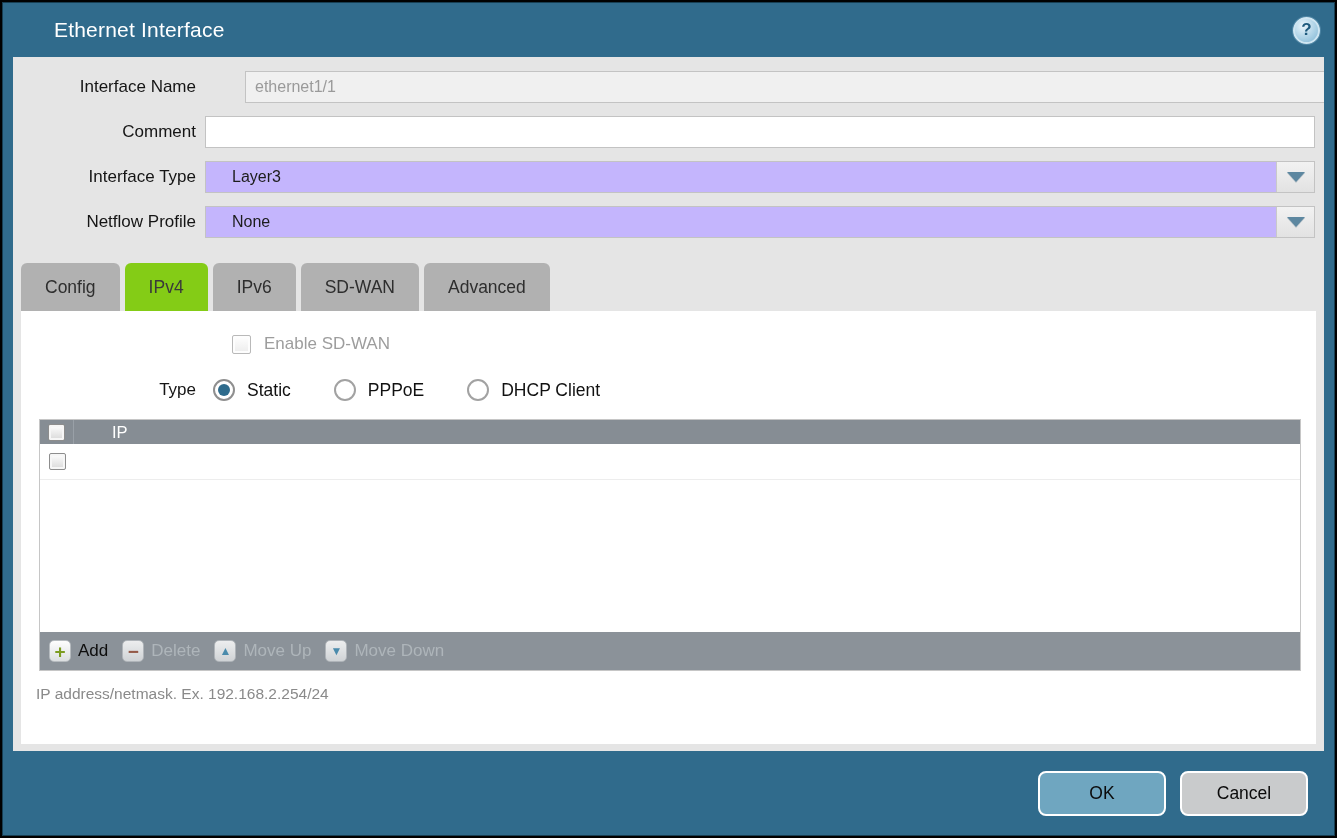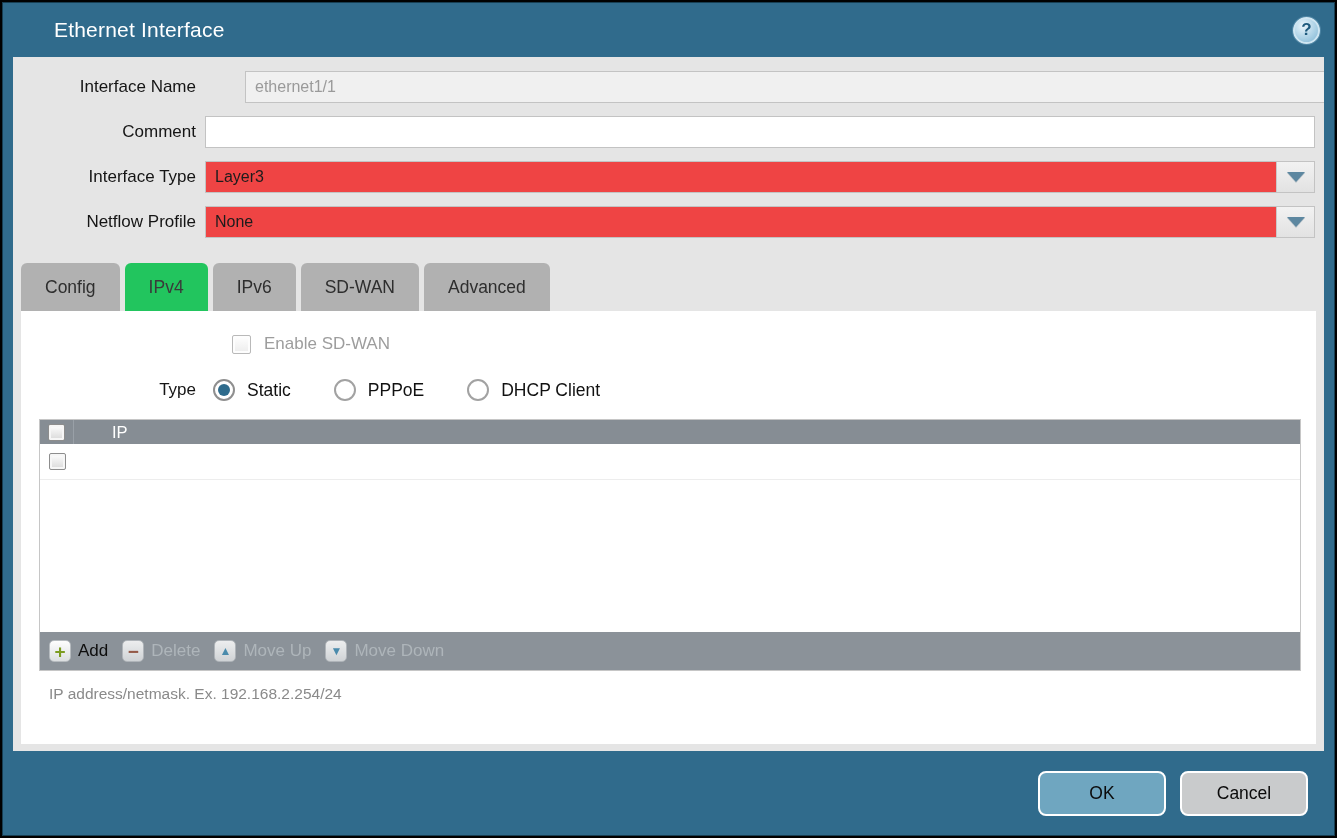--- a/index.html
+++ b/index.html
@@ -95,12 +95,12 @@
   .dropdown {
     width: 100%; height: 100%;
     border: 1px solid #c3c3c3;
-    background: #ef4444;
+    background: #c4b5fd;
     display: flex;
     align-items: center;
     font-size: 16px;
     color: #1c1c1c;
-    padding-left: 9px;
+    padding-left: 26px;
     cursor: pointer;
   }
   .dd-btn {

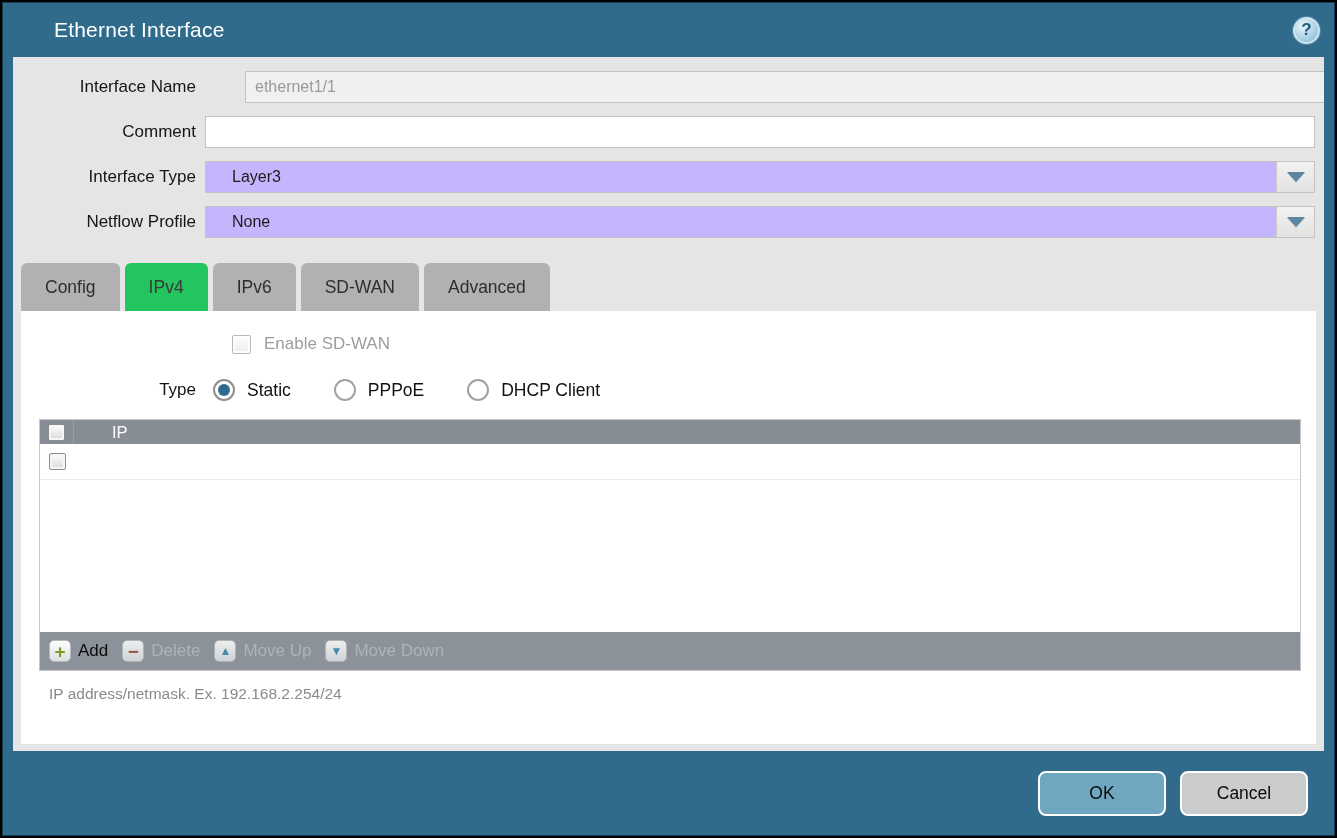--- a/index.html
+++ b/index.html
@@ -140,7 +140,7 @@
     white-space: nowrap;
   }
   .tab.active {
-    background: #22c55e;
+    background: #84cc16;
     color: #3a3a3a;
     cursor: default;
   }

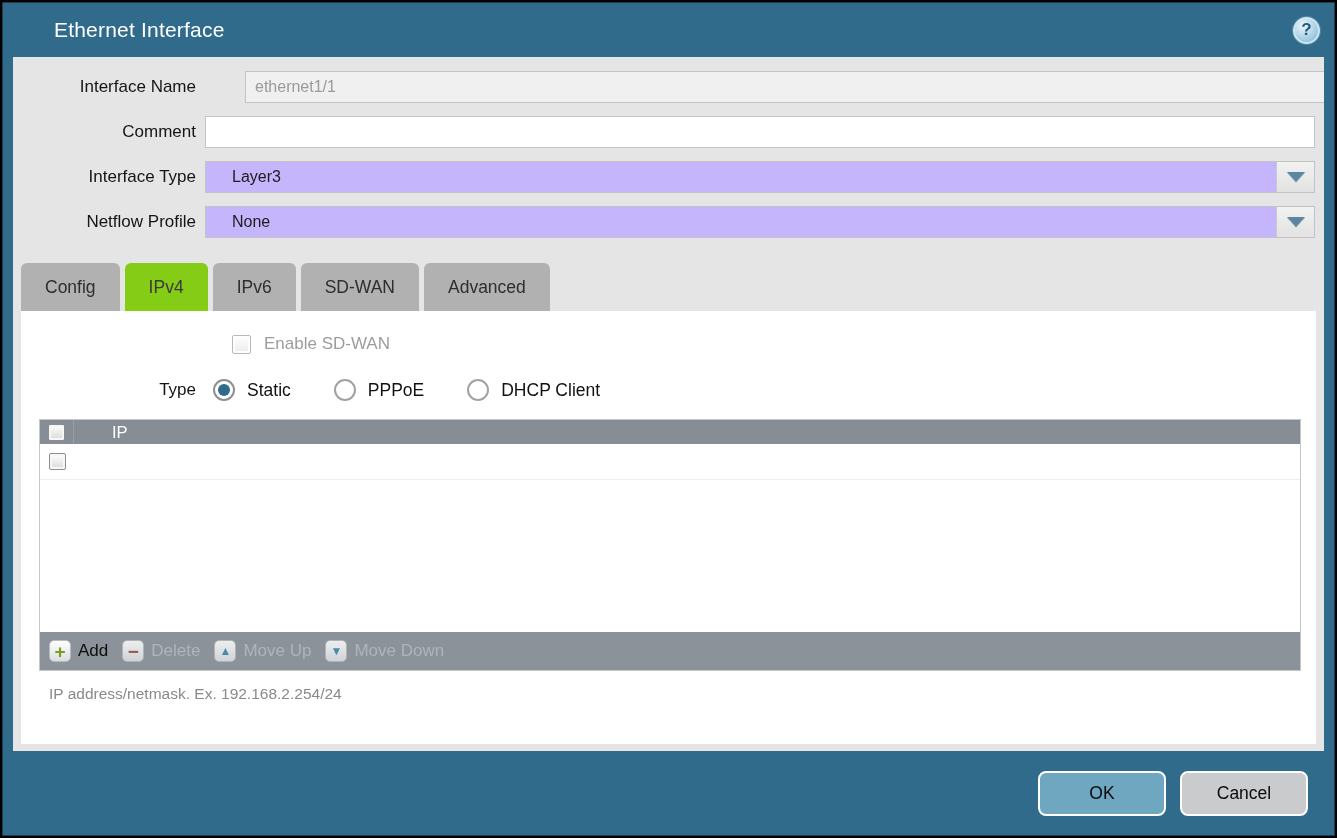--- a/index.html
+++ b/index.html
@@ -293,7 +293,7 @@
   .tb-btn.disabled .tb-label { color: #aeb5ba; }
   .tb-btn.disabled .tb-badge { opacity: 0.85; }
   .hint {
-    margin: 14px 0 0 28px;
+    margin: 14px 0 0 15px;
     font-size: 15.5px;
     color: #8a8a8a;
   }

